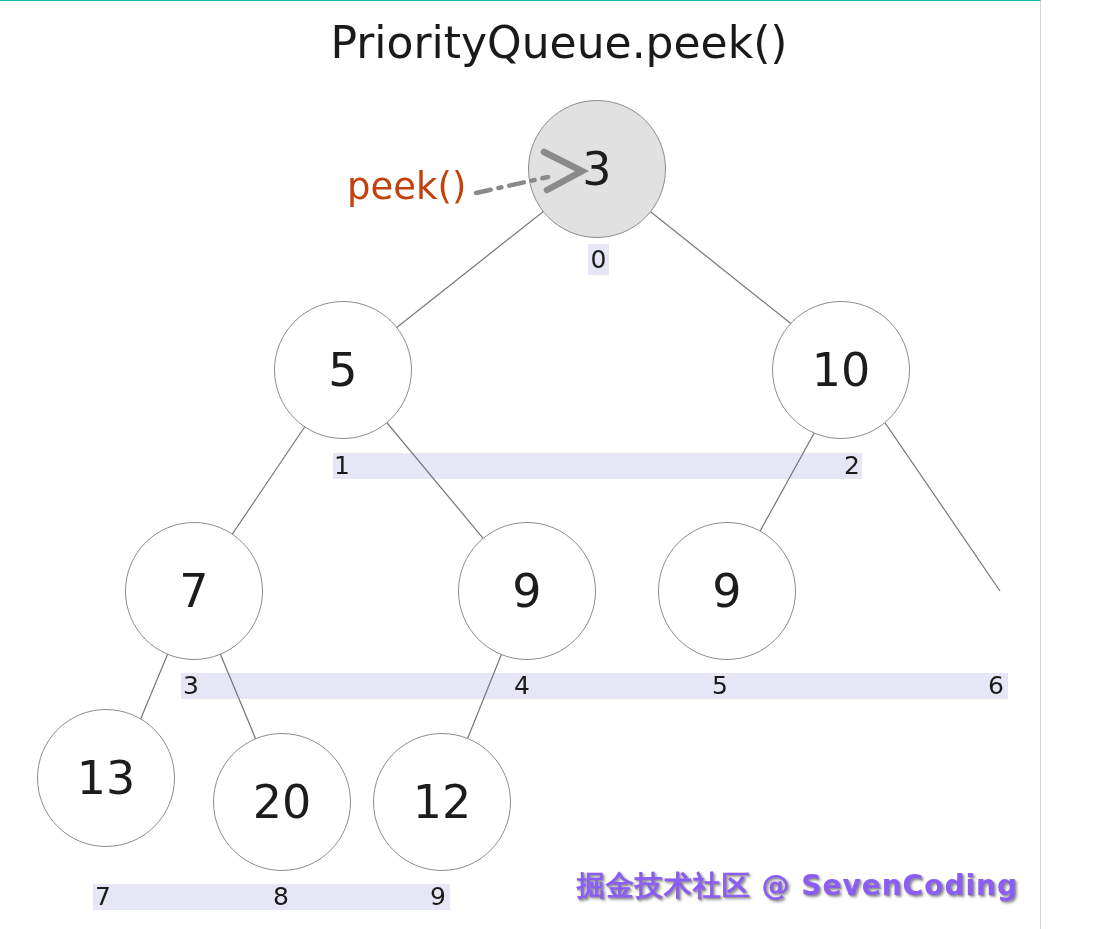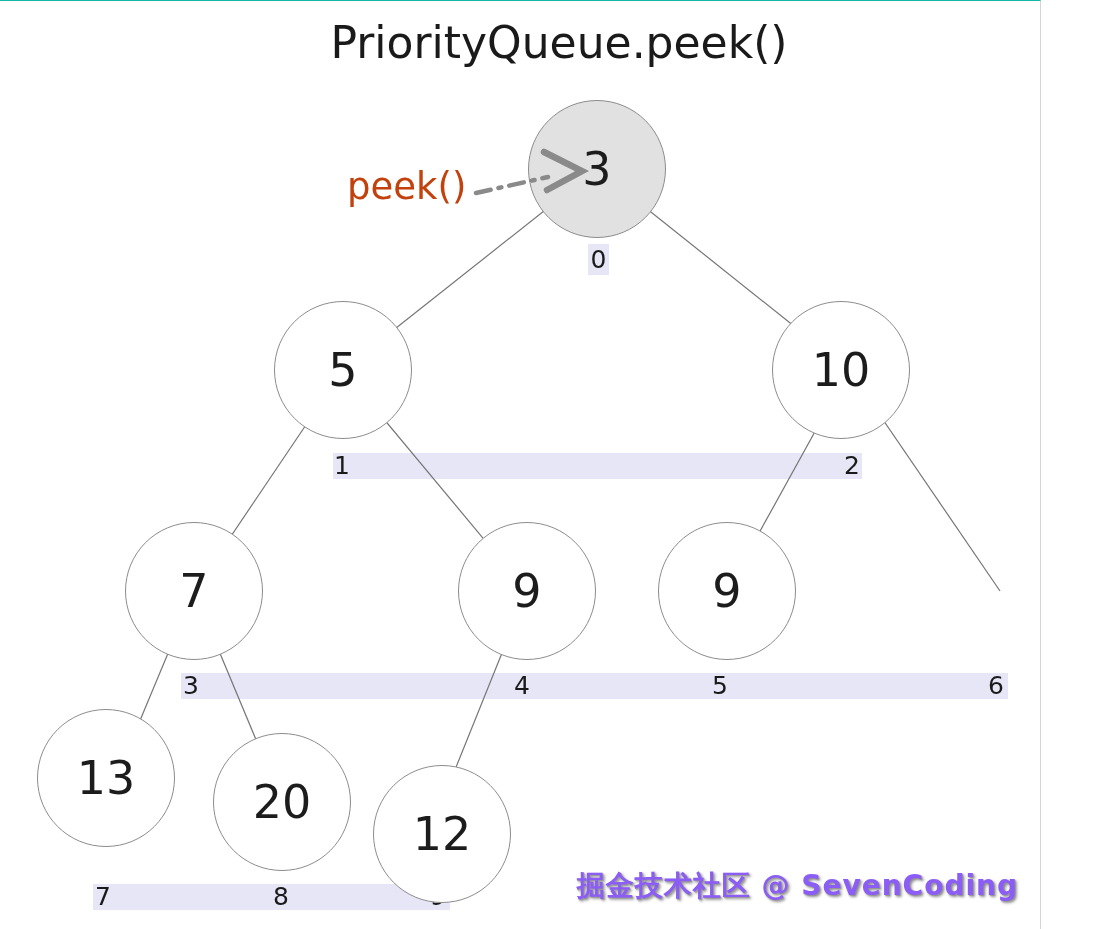--- a/index.html
+++ b/index.html
@@ -106,7 +106,7 @@
   <div class="node" style="left:658px;top:521px">9</div>
   <div class="node" style="left:37px;top:708px">13</div>
   <div class="node" style="left:213px;top:732px">20</div>
-  <div class="node" style="left:373px;top:764px">12</div>
+  <div class="node" style="left:373px;top:732px">12</div>
 
   <div class="peek">peek()</div>
   <svg class="arrow" viewBox="0 0 1106 929">

